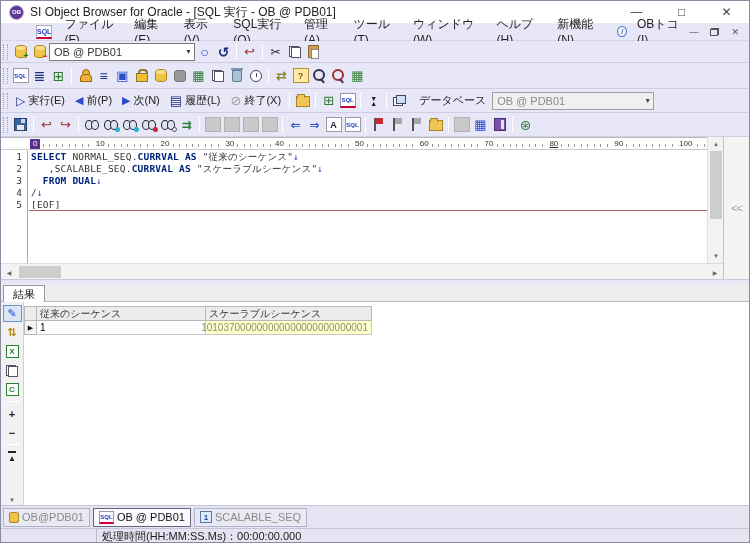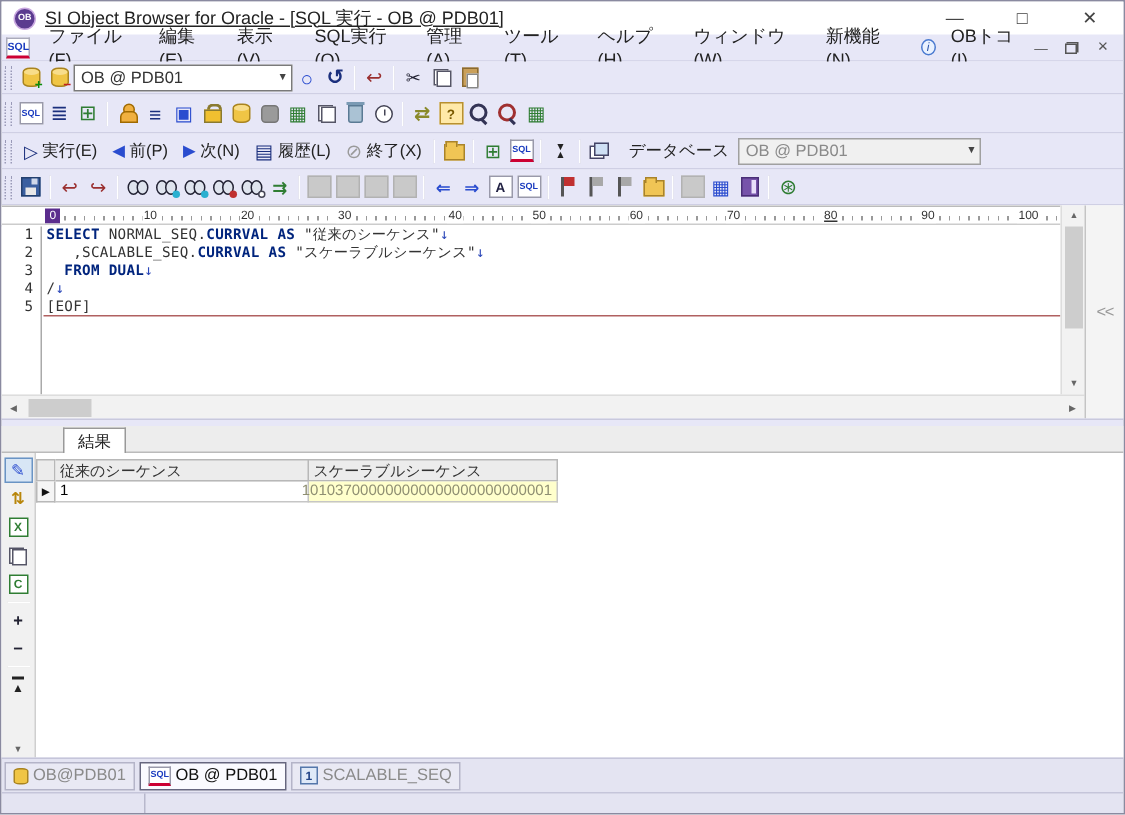--- a/index.html
+++ b/index.html
@@ -10,7 +10,7 @@
   .titlebar { position:absolute; top:0; left:0; right:0; height:22px; background:#fff; display:flex; align-items:center; }
   .appicon { width:15px; height:15px; border-radius:50%; background:#5b3b8f; color:#fff; font-size:6px; font-weight:bold;
              display:flex; align-items:center; justify-content:center; margin:0 6px 0 8px; border:1px solid #caa9e0; }
-  .title-text { font-size:12px; color:#222;text-decoration:underline; }
+  .title-text { font-size:12px; color:#222; }
   .wctrls { margin-left:auto; display:flex; height:100%; }
   .wctrl { width:45px; height:100%; display:flex; align-items:center; justify-content:center; font-size:12px; color:#444; }
 

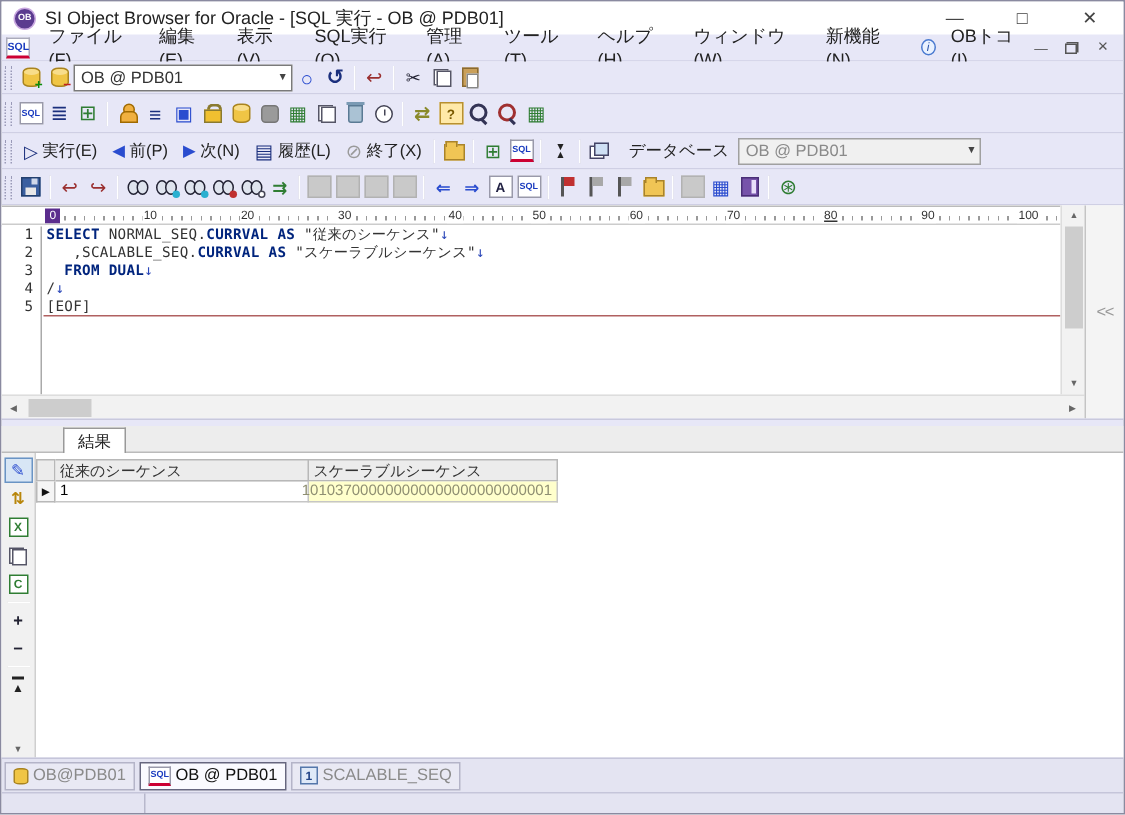--- a/index.html
+++ b/index.html
@@ -16,7 +16,7 @@
 
   
   .menubar { position:absolute; top:22px; left:0; right:0; height:18px; background:#e7e7f7; display:flex; align-items:center;
-             border-bottom:1px solid #d6d6ea; font-size:12px; color:#222; }
+             border-bottom:1px solid #d6d6ea; font-size:12px; color:#222;padding-left:32px; }
   .menu-window-icon { width:17px; height:14px; background:#fff; border:1px solid #aab; color:#1a3bbf; font-weight:bold;
              font-size:7px; display:flex; align-items:center; justify-content:center; margin:0 4px 0 3px; border-bottom:2px solid #c03; }
   .menu-item { padding:1px 8px; }

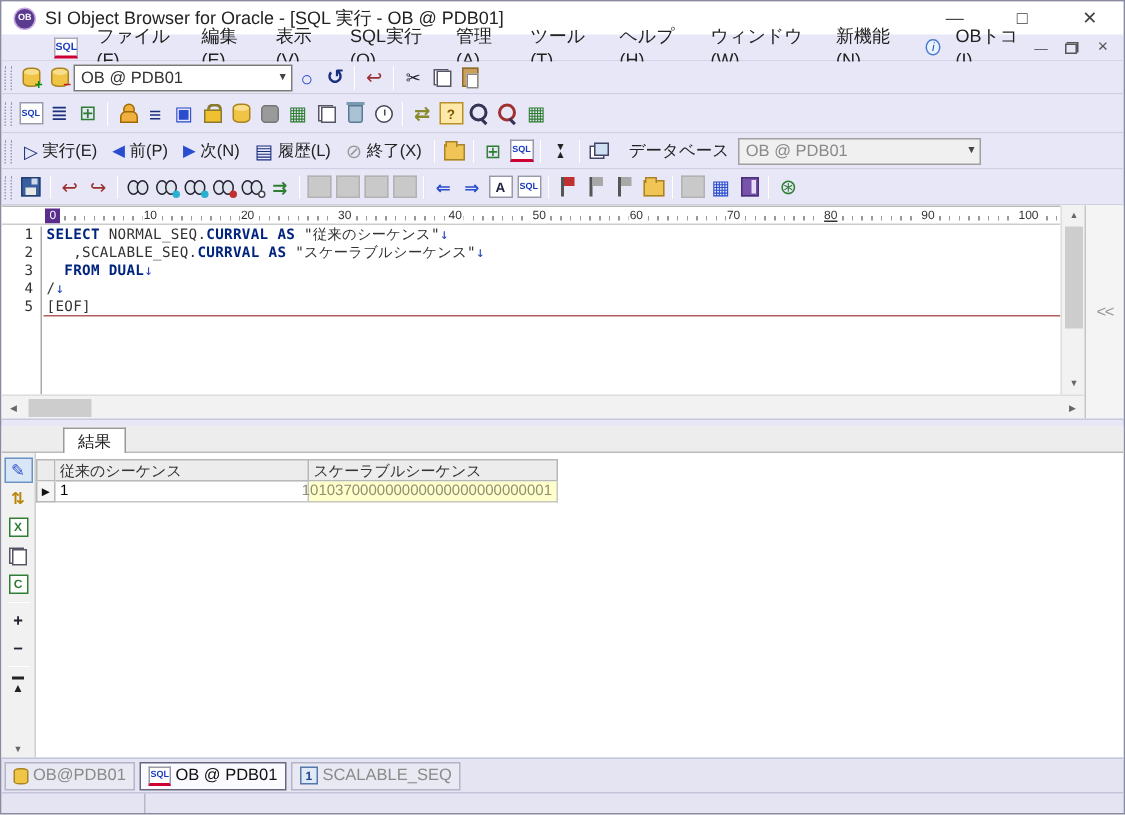--- a/index.html
+++ b/index.html
@@ -192,8 +192,8 @@
     <span class="menu-item">SQL実行(O)</span>
     <span class="menu-item">管理(A)</span>
     <span class="menu-item">ツール(T)</span>
+    <span class="menu-item">ウィンドウ(W)</span>
     <span class="menu-item">ヘルプ(H)</span>
-    <span class="menu-item">ウィンドウ(W)</span>
     <span class="menu-item">新機能(N)</span>
     <span class="info-badge">i</span>
     <span class="menu-item">OBトコ(I)</span>

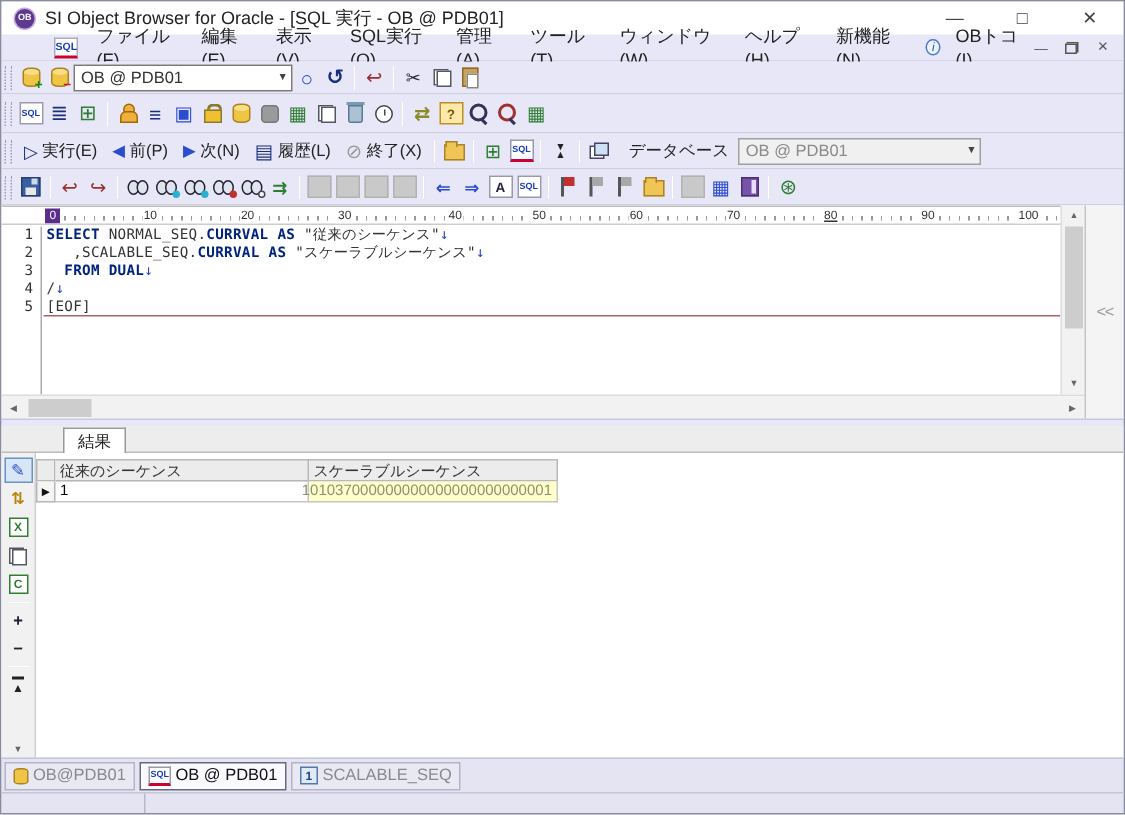--- a/index.html
+++ b/index.html
@@ -454,7 +454,7 @@
         <span class="tick" style="left: 93.8px;">10</span>
         <span class="tick" style="left: 158.6px;">20</span>
         <span class="tick" style="left: 223.4px;">30</span>
-        <span class="tick" style="left: 297px;">40</span>
+        <span class="tick" style="left: 273px;">40</span>
         <span class="tick" style="left: 353px;">50</span>
         <span class="tick" style="left: 417.8px;">60</span>
         <span class="tick" style="left: 482.6px;">70</span>

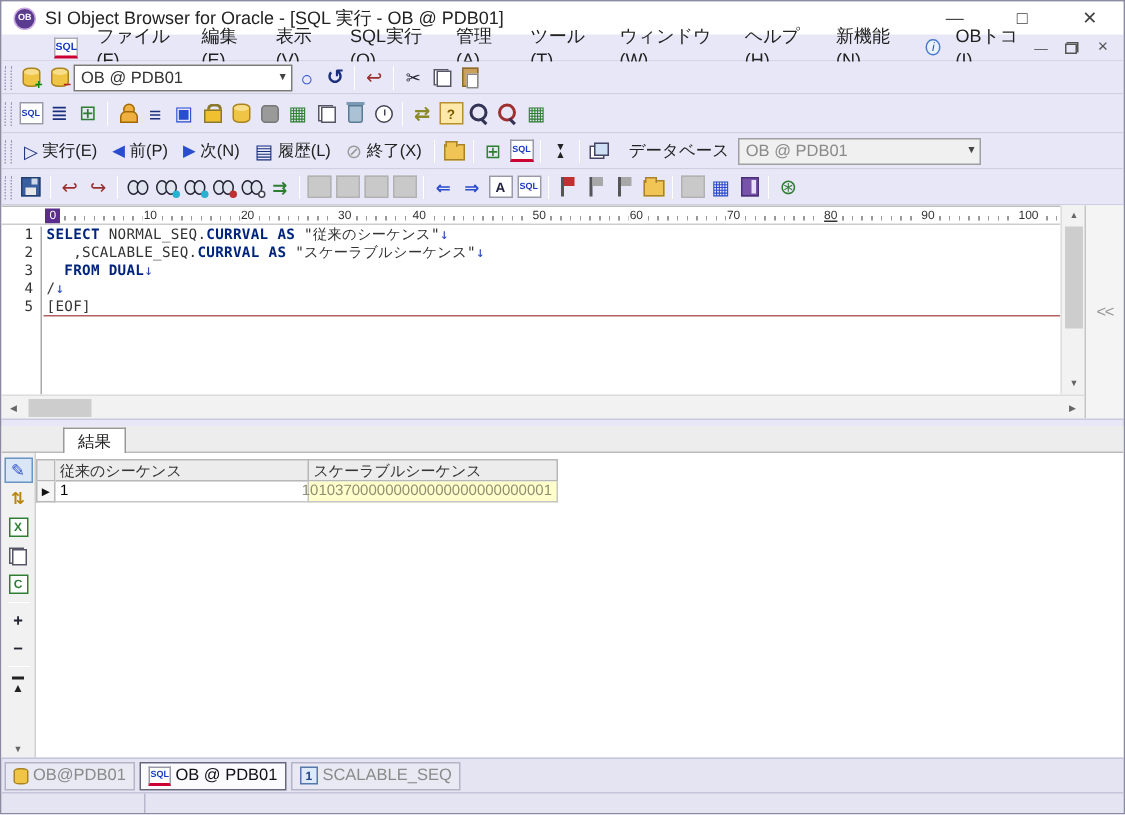--- a/index.html
+++ b/index.html
@@ -126,7 +126,7 @@
   .results { position:absolute; top:283px; left:0; width:748px; height:221px; background:#fff; }
   .tabstrip { position:absolute; top:0; left:0; right:0; height:18px; background:#ededed; border-bottom:1px solid #bbb; }
   .tab { position:absolute; left:2px; top:1px; width:42px; height:17px; background:#fff; border:1px solid #999; border-bottom:none;
-         font-size:11px; color:#222; display:flex; align-items:center; justify-content:center;margin-left:39px; }
+         font-size:11px; color:#222; display:flex; align-items:center; justify-content:center; }
   .res-body { position:absolute; top:18px; left:0; right:0; bottom:0; background:#fff; }
   .rail { position:absolute; top:0; left:0; width:23px; bottom:0; background:#f1f1f1; border-right:1px solid #cfcfcf;
           display:flex; flex-direction:column; align-items:center; padding-top:2px; }

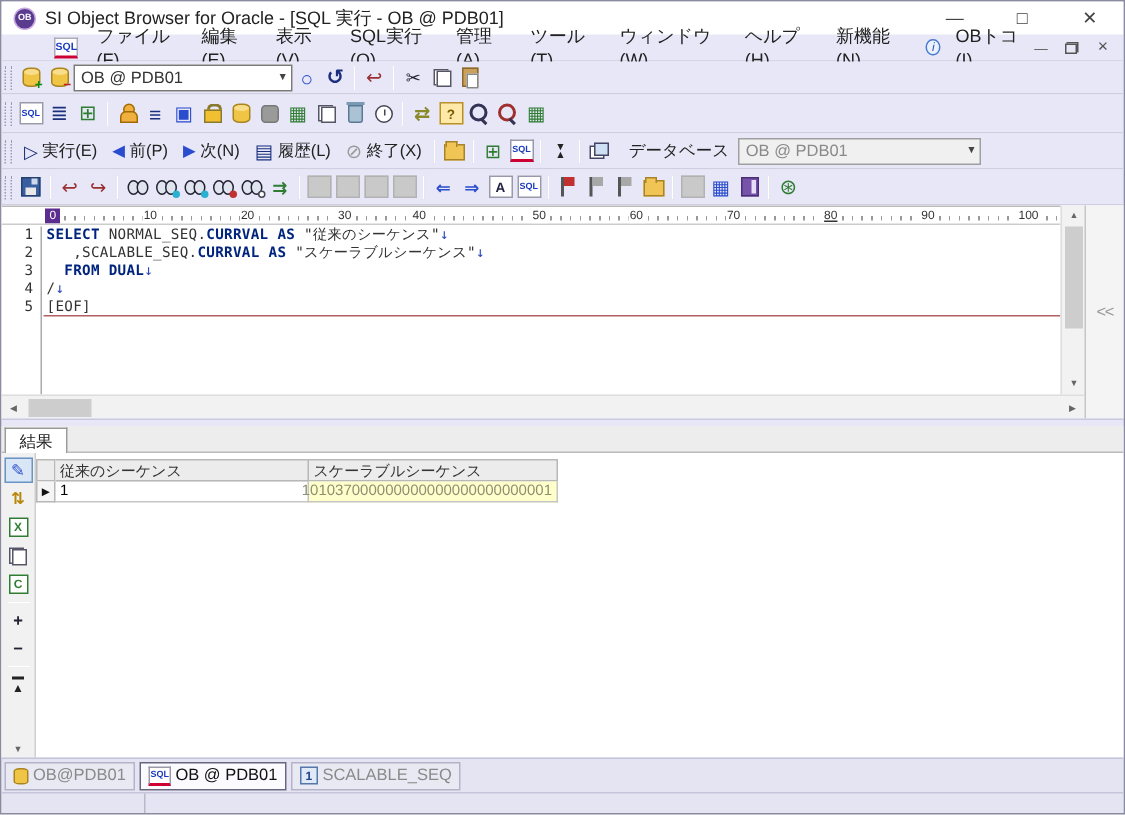--- a/index.html
+++ b/index.html
@@ -582,6 +582,7 @@
 
   <div class="statusbar">
     <span class="status-seg1"></span>
+    <span class="status-time">処理時間(HH:MM:SS.Ms)：00:00:00.000</span>
   </div>
 
 </div>

